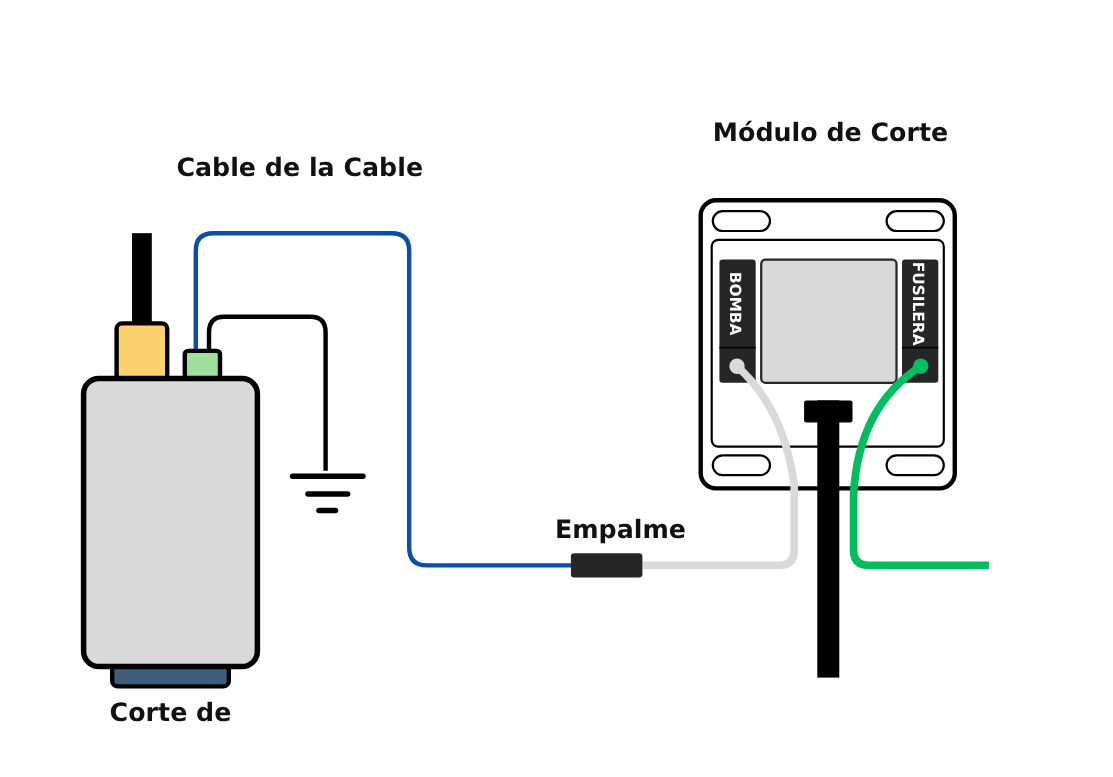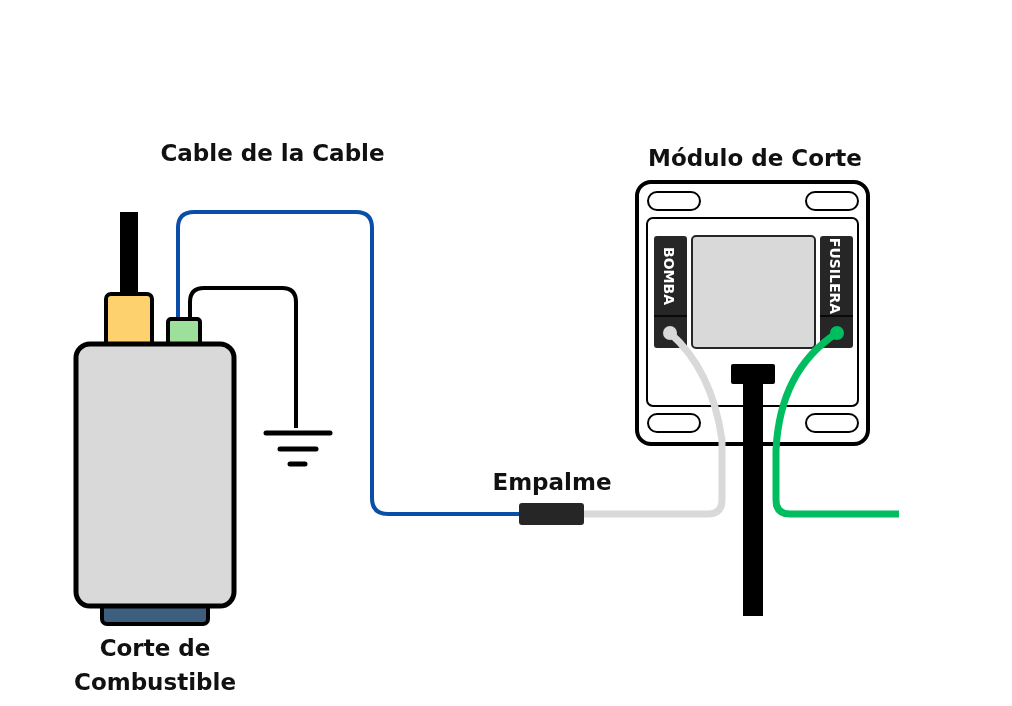--- a/index.html
+++ b/index.html
@@ -60,7 +60,7 @@
   <rect x="519" y="503" width="65" height="22" rx="3" fill="#262626"></rect>
 </svg>
 
-<div class="lbl" style="left:630px; top:104px; width:250px;margin-top:37px;">
+<div class="lbl" style="left:630px; top:104px; width:250px;">
   <div>Módulo de Corte</div>
 </div>
 <div class="lbl" style="left:140px; top:136px; width:265px;">

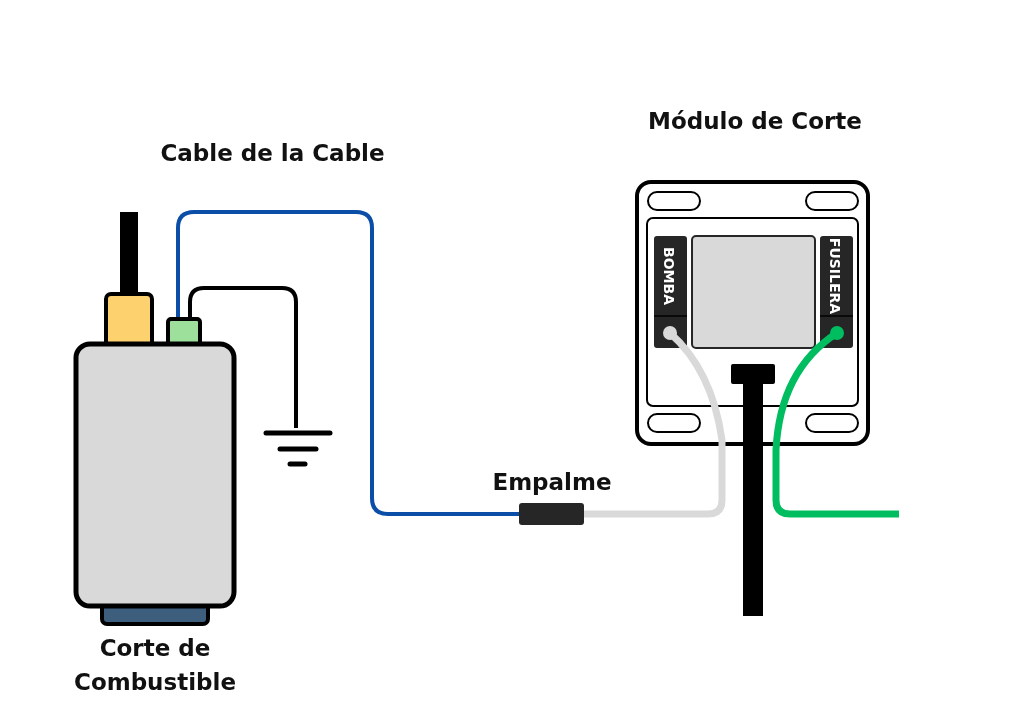--- a/index.html
+++ b/index.html
@@ -66,7 +66,7 @@
 <div class="lbl" style="left:140px; top:136px; width:265px;">
   <div>Cable de la Cable</div>
 </div>
-<div class="lbl" style="left:480px; top:465px; width:144px;text-align:center;">Empalme</div>
+<div class="lbl" style="left:492px; top:465px; width:144px;text-align:center;">Empalme</div>
 <div class="lbl" style="left:55px; top:631px; width:200px;">
   <div>Corte de</div>
   <div>Combustible</div>

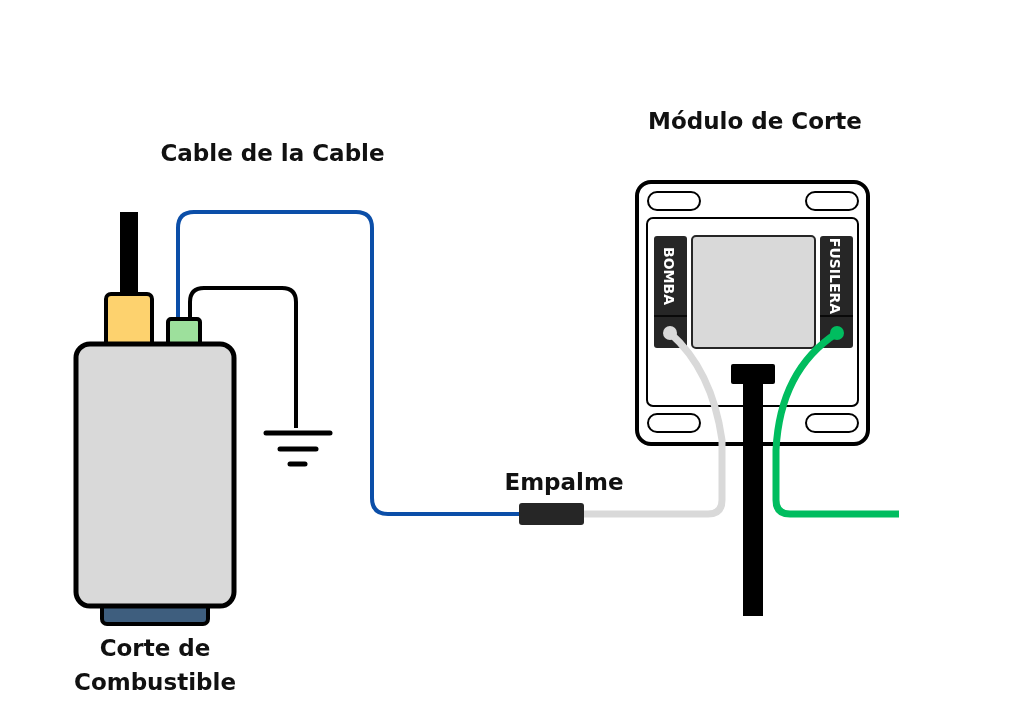--- a/index.html
+++ b/index.html
@@ -69,7 +69,6 @@
 <div class="lbl" style="left:492px; top:465px; width:144px;text-align:center;">Empalme</div>
 <div class="lbl" style="left:55px; top:631px; width:200px;">
   <div>Corte de</div>
-  <div>Combustible</div>
 </div>
 
 </body></html>

